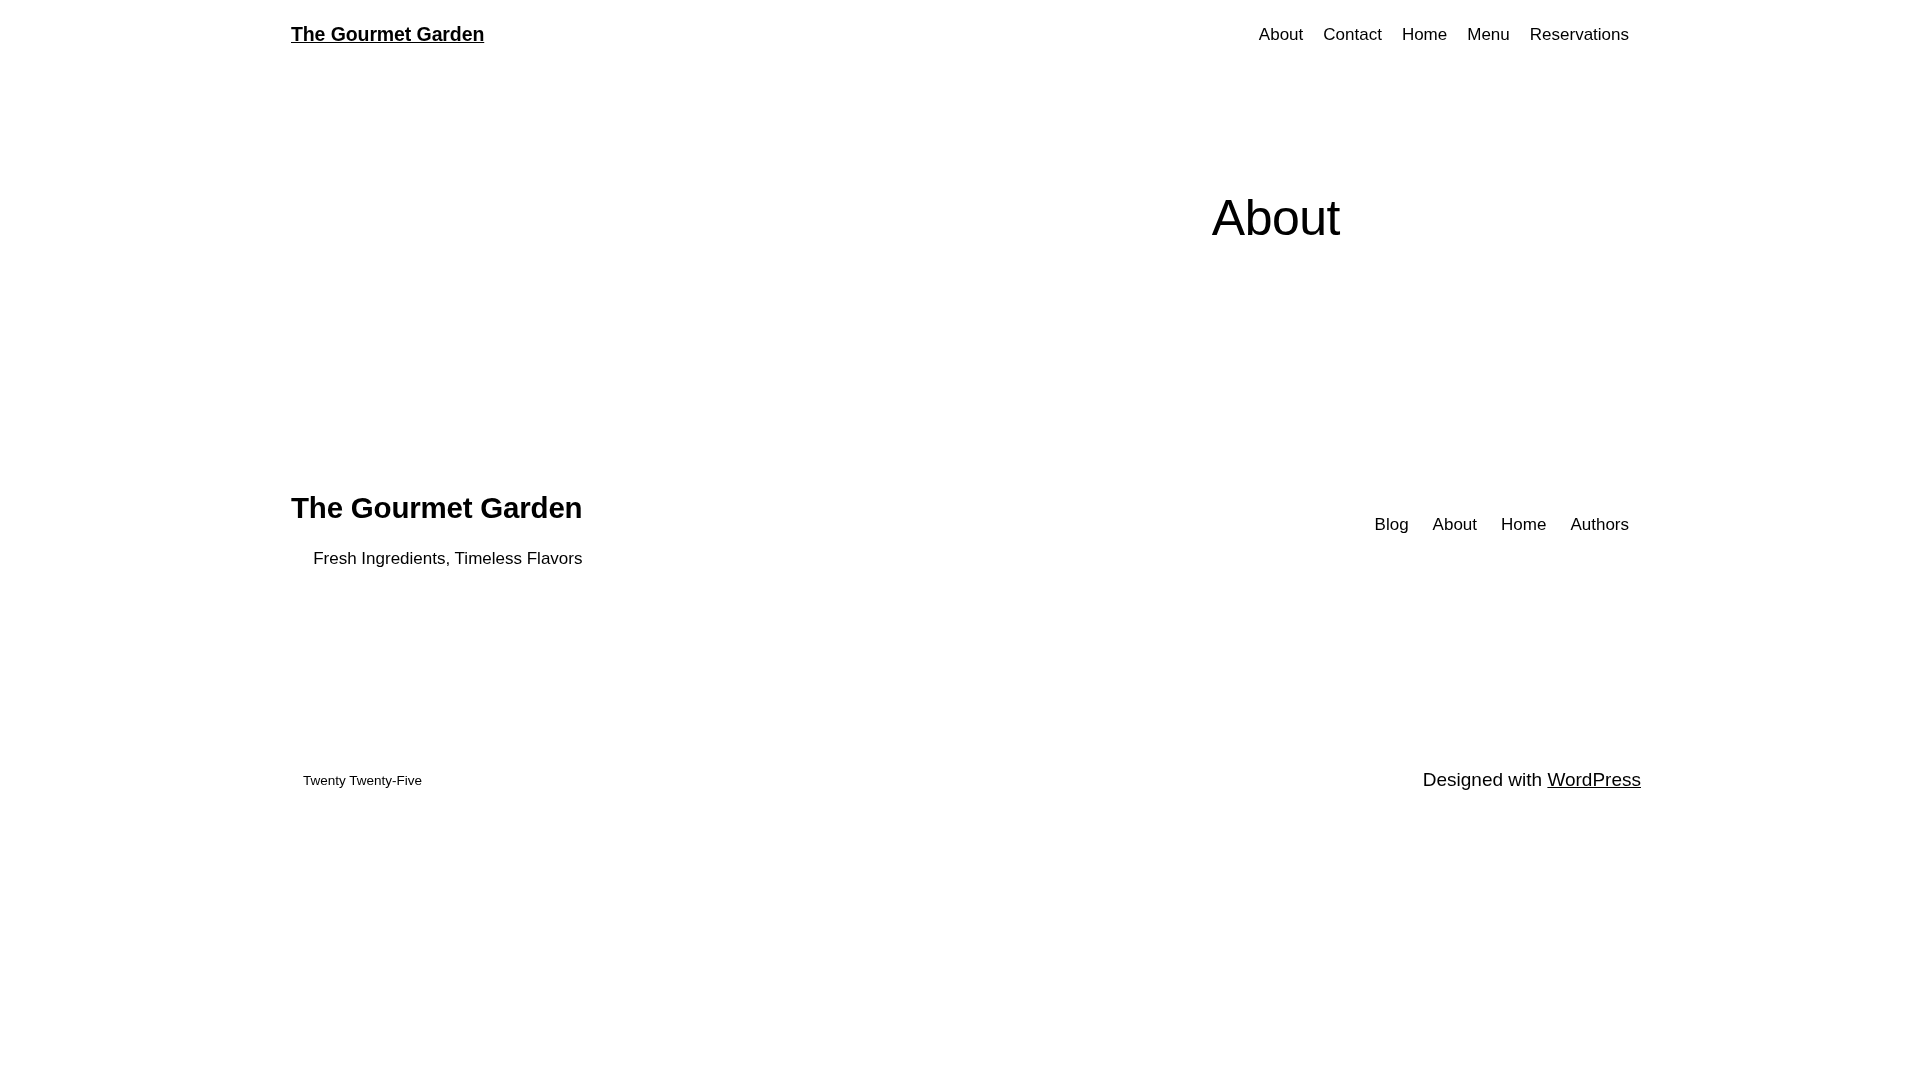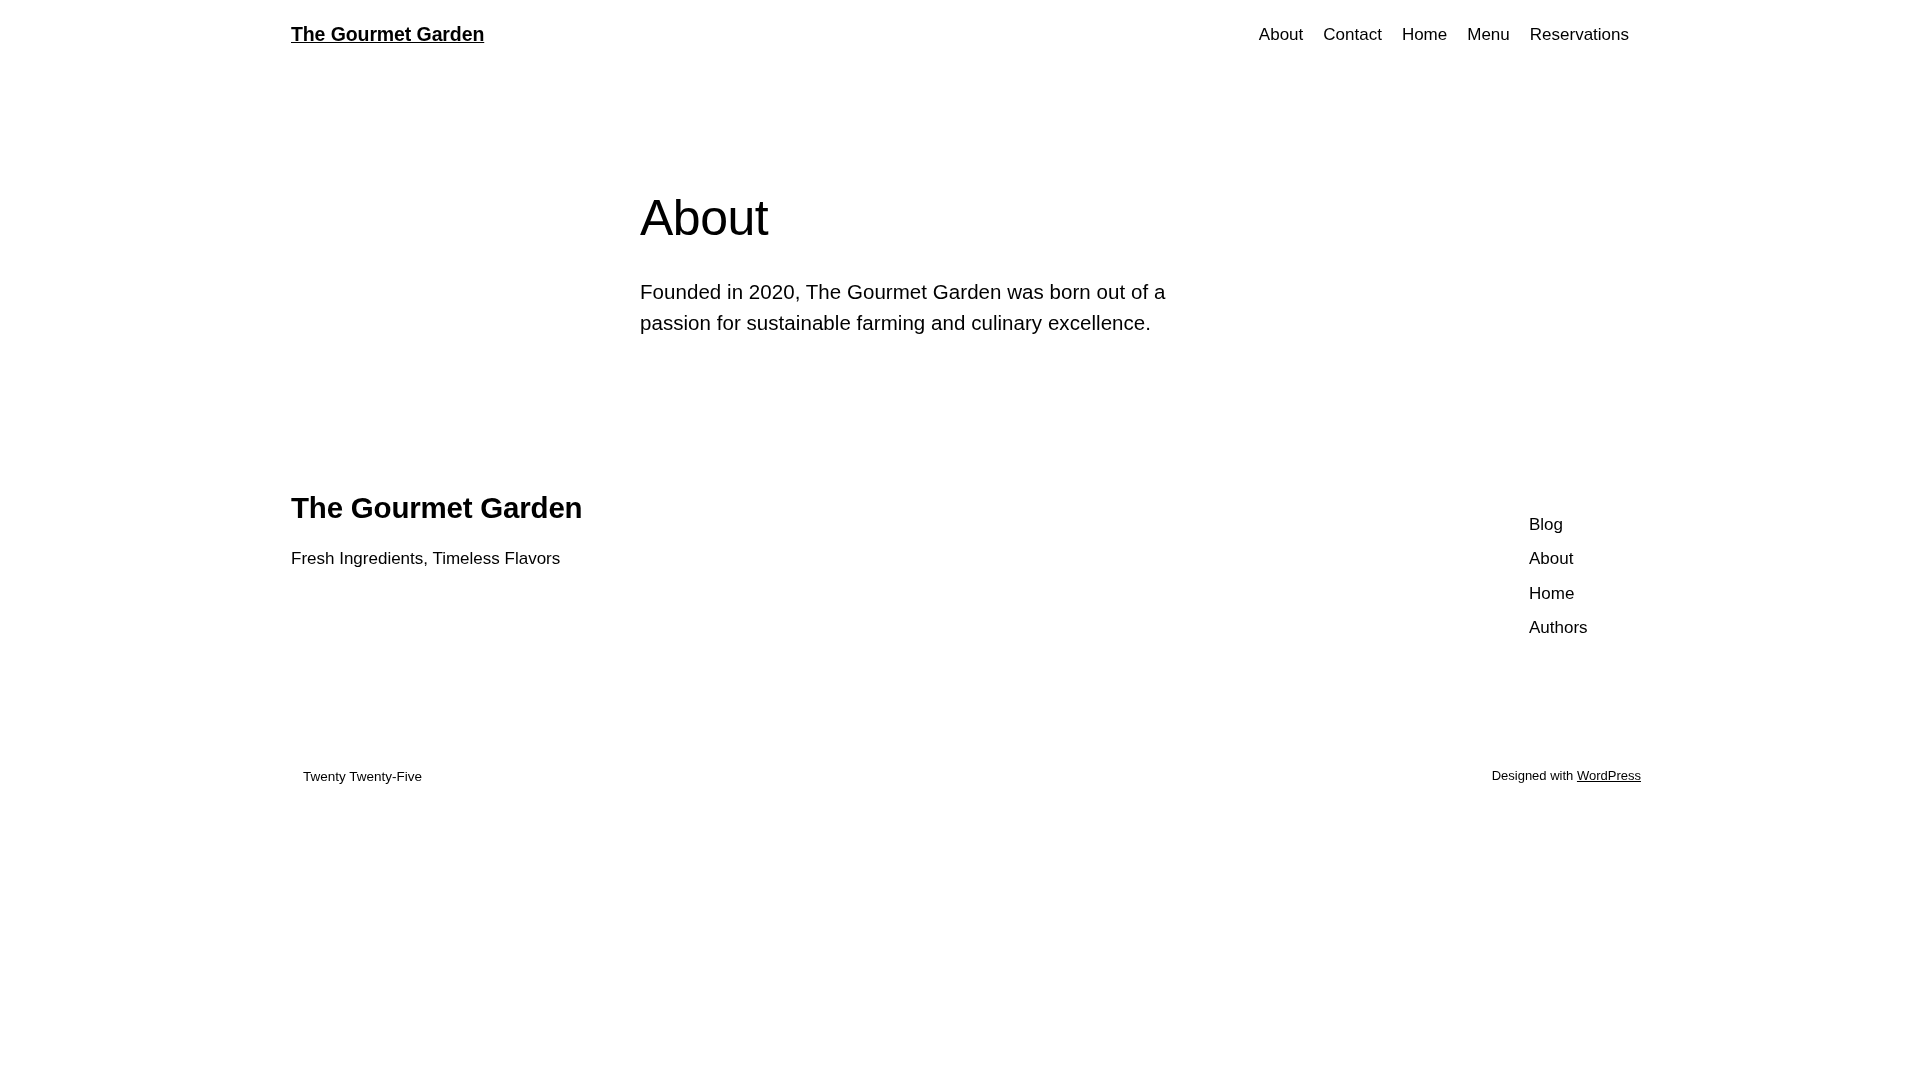--- a/index.html
+++ b/index.html
@@ -17,6 +17,7 @@
     width: 1920px;
     height: 1080px;
     overflow: hidden;
+    text-align: right;
   }
 
   

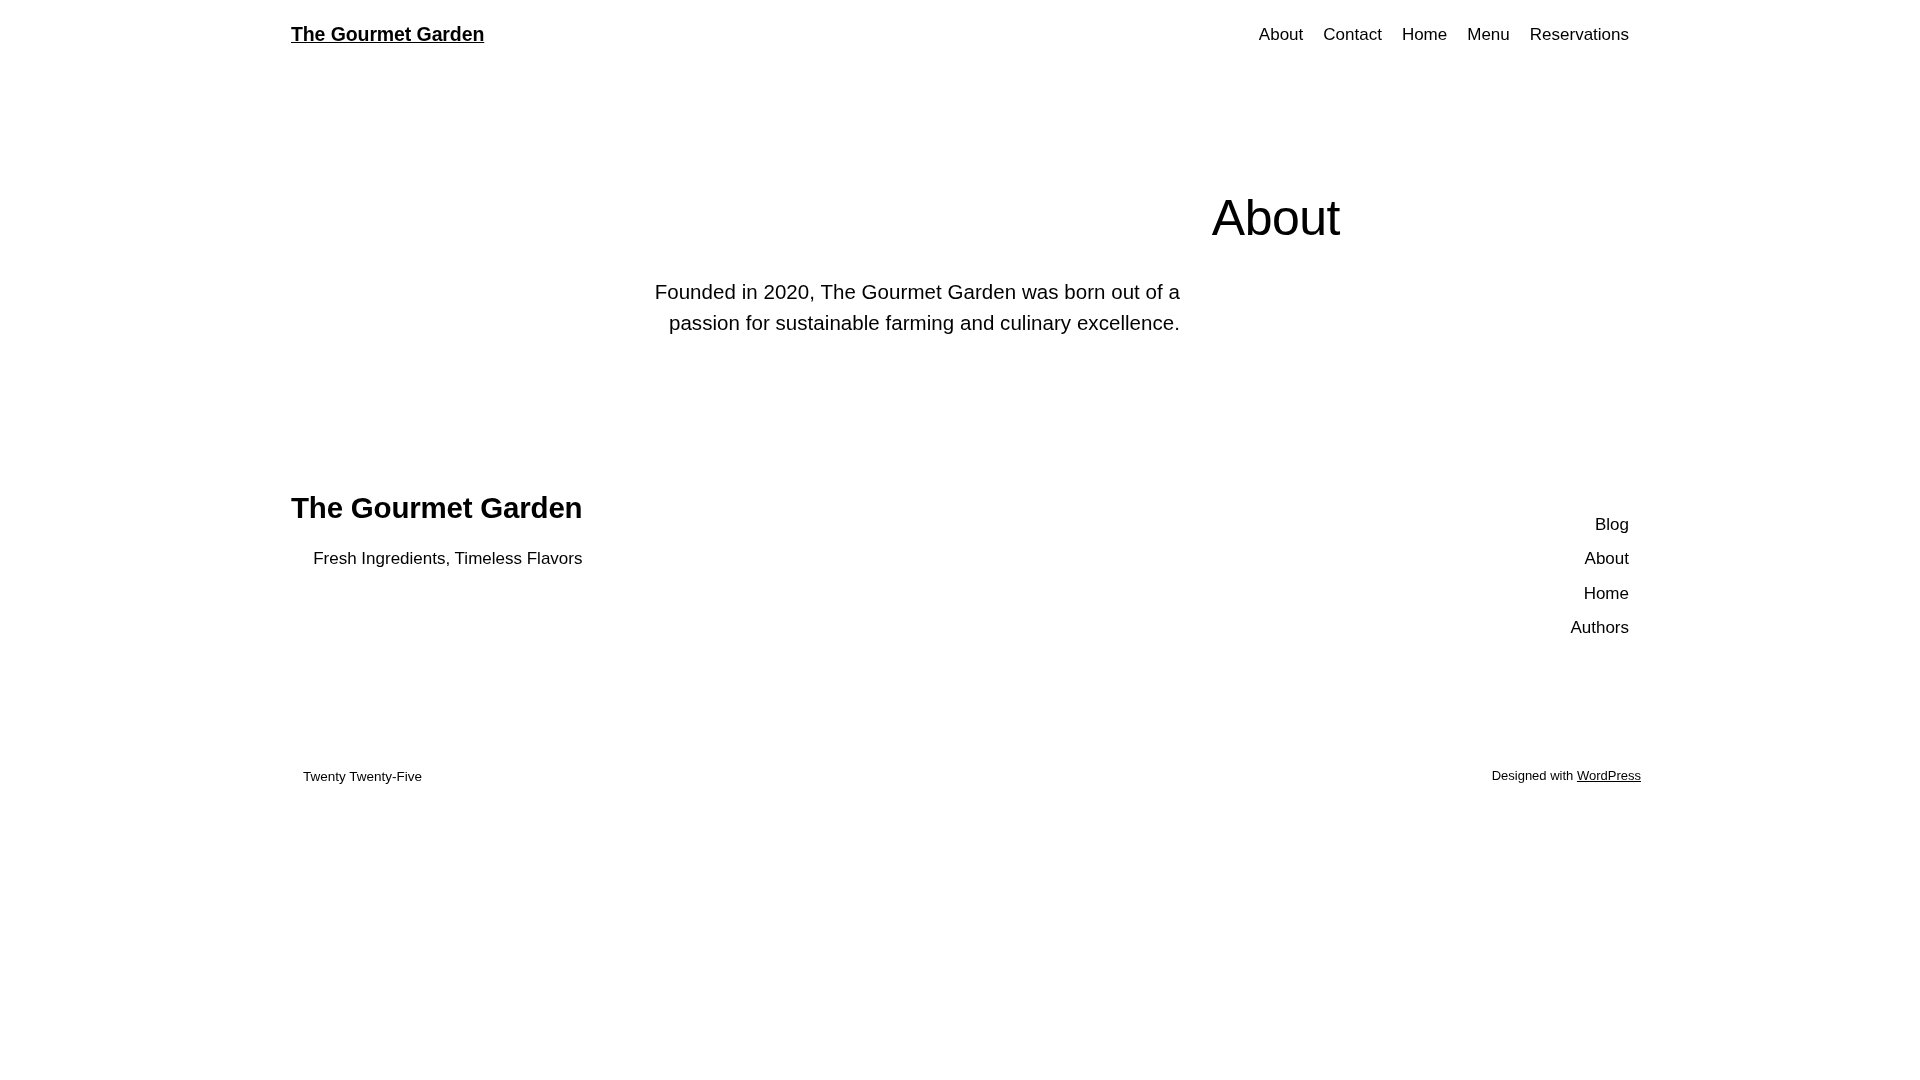--- a/index.html
+++ b/index.html
@@ -161,7 +161,6 @@
   <main class="main">
     <div class="content-col">
       <h1 class="page-title">About</h1>
-      <p class="page-intro">Founded in 2020, The Gourmet Garden was born out of a passion for sustainable farming and culinary excellence.</p>
     </div>
   </main>
 

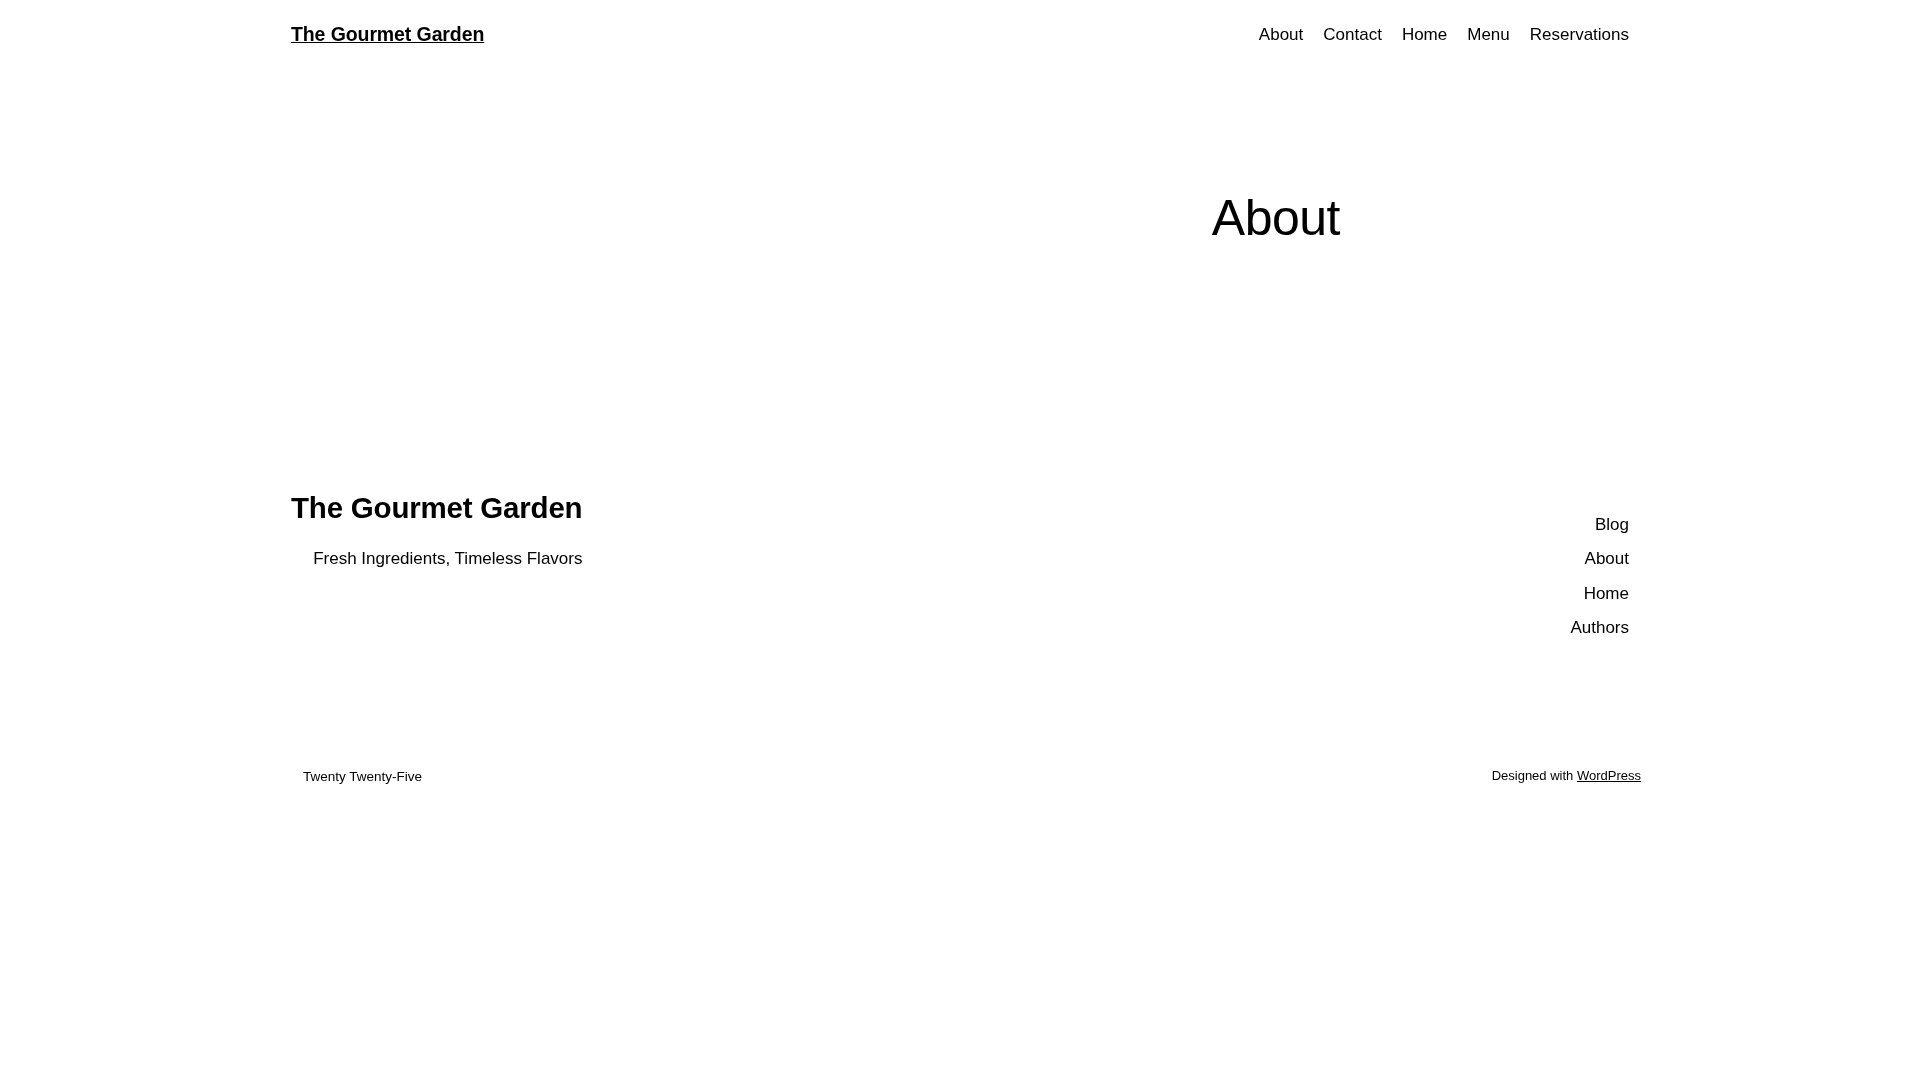--- a/index.html
+++ b/index.html
@@ -112,8 +112,8 @@
   }
   .footer-col {
     display: flex;
-    flex-direction: column;
-    gap: 14px;
+    flex-direction: row;
+    gap: 24px;
     min-width: 100px;
   }
   .footer-link {

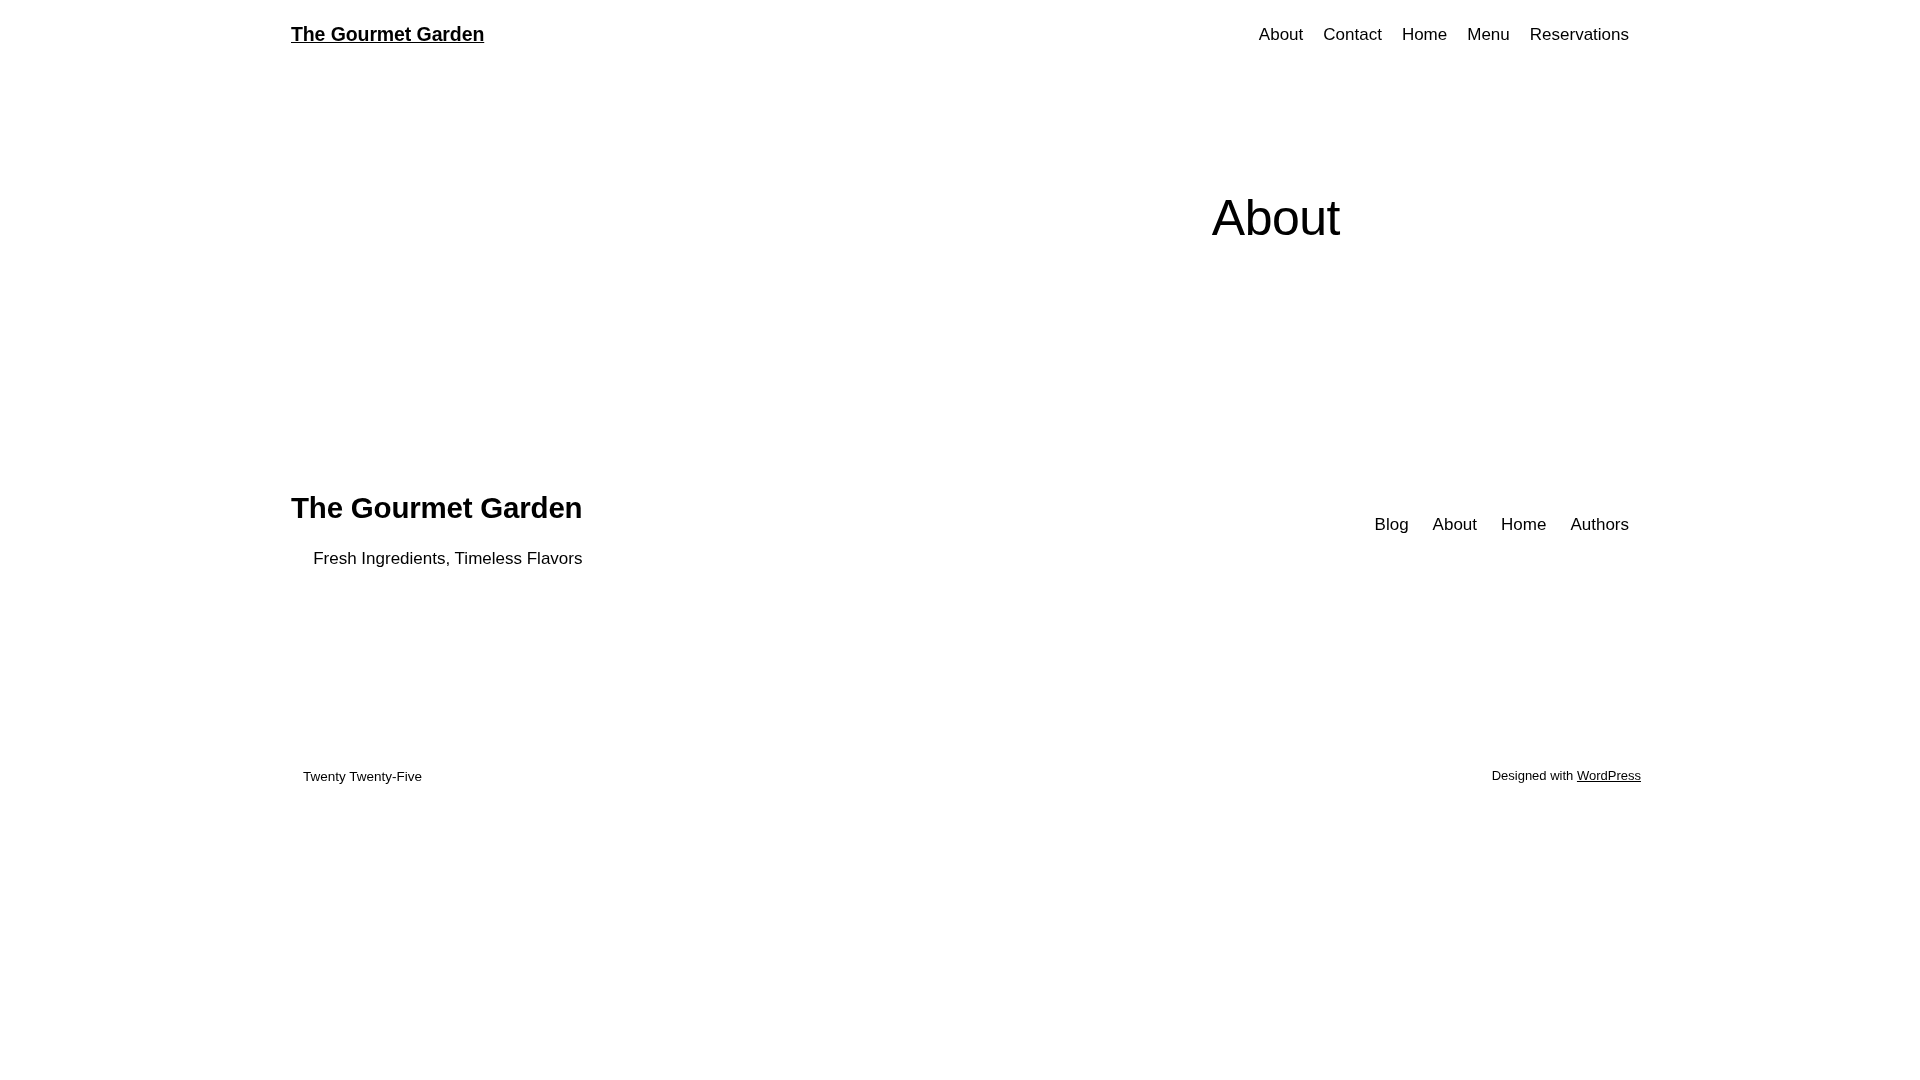--- a/index.html
+++ b/index.html
@@ -135,7 +135,7 @@
     line-height: 1.3;
   }
   .footer-credit {
-    font-size: 13px;
+    font-size: 19px;
   }
   .footer-credit a {
     color: #000;

